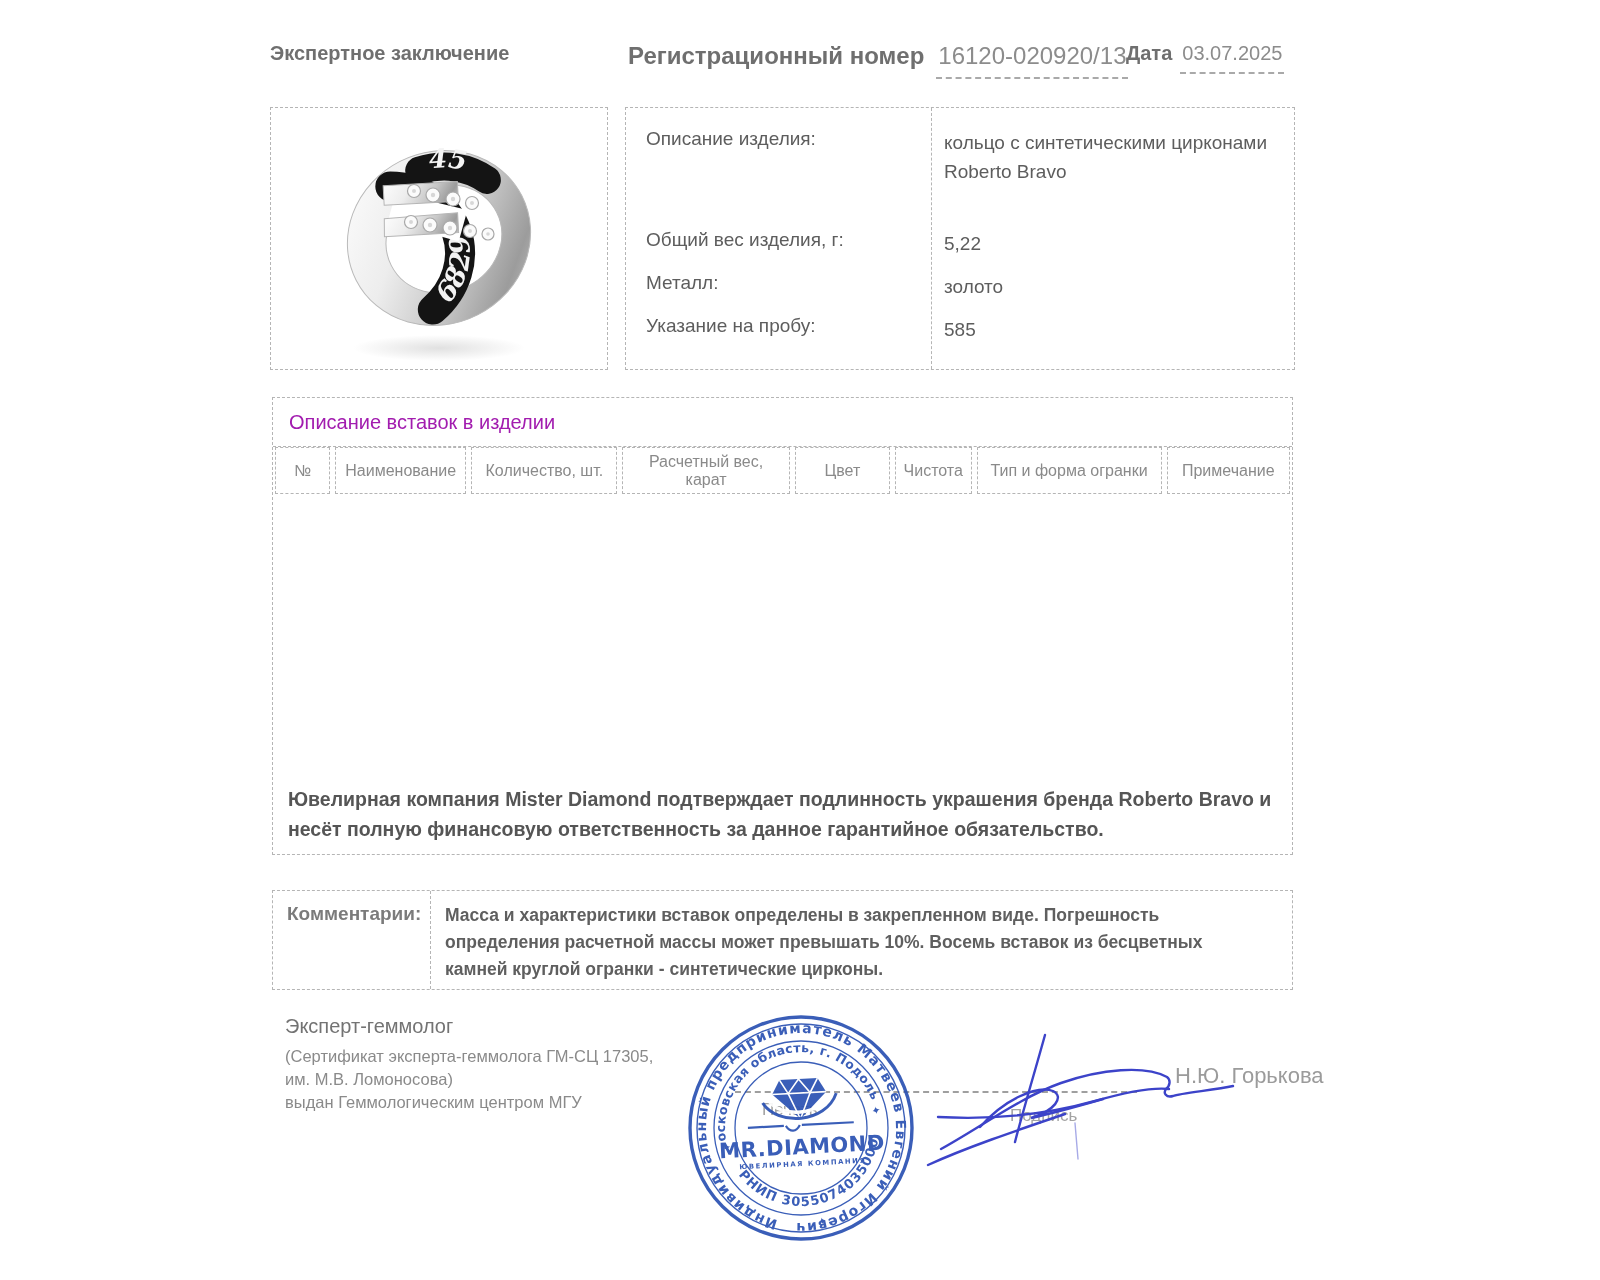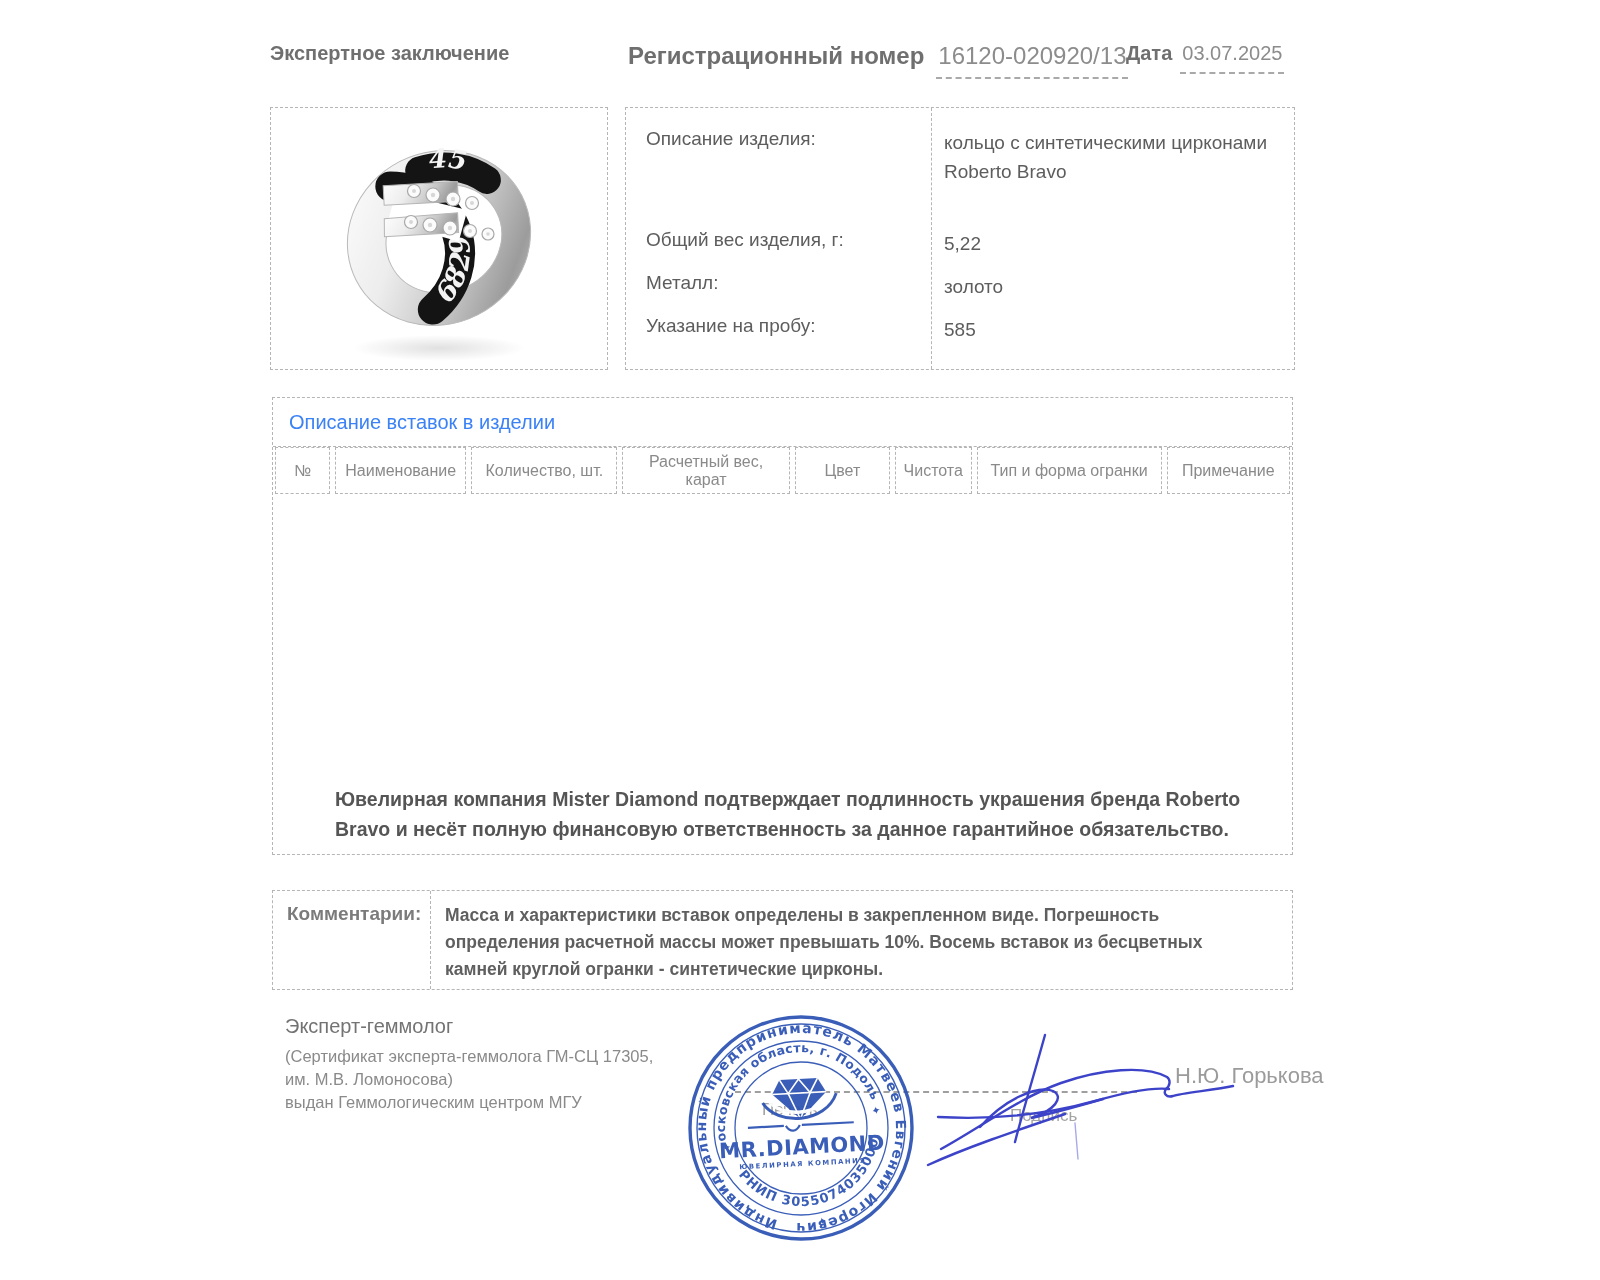--- a/index.html
+++ b/index.html
@@ -39,7 +39,7 @@
   
   .inserts-box { left:272px; top:397px; width:1021px; height:458px; }
   .inserts-title {
-    padding:13px 16px 12px 16px; font-size:20px; color:#3b82f6;
+    padding:13px 16px 12px 16px; font-size:20px; color:#a21caf;
     border-bottom:1px dashed #b5b5b5;
   }
   .ins-header { display:flex; gap:5px; padding:0 2px; margin-top:0; }

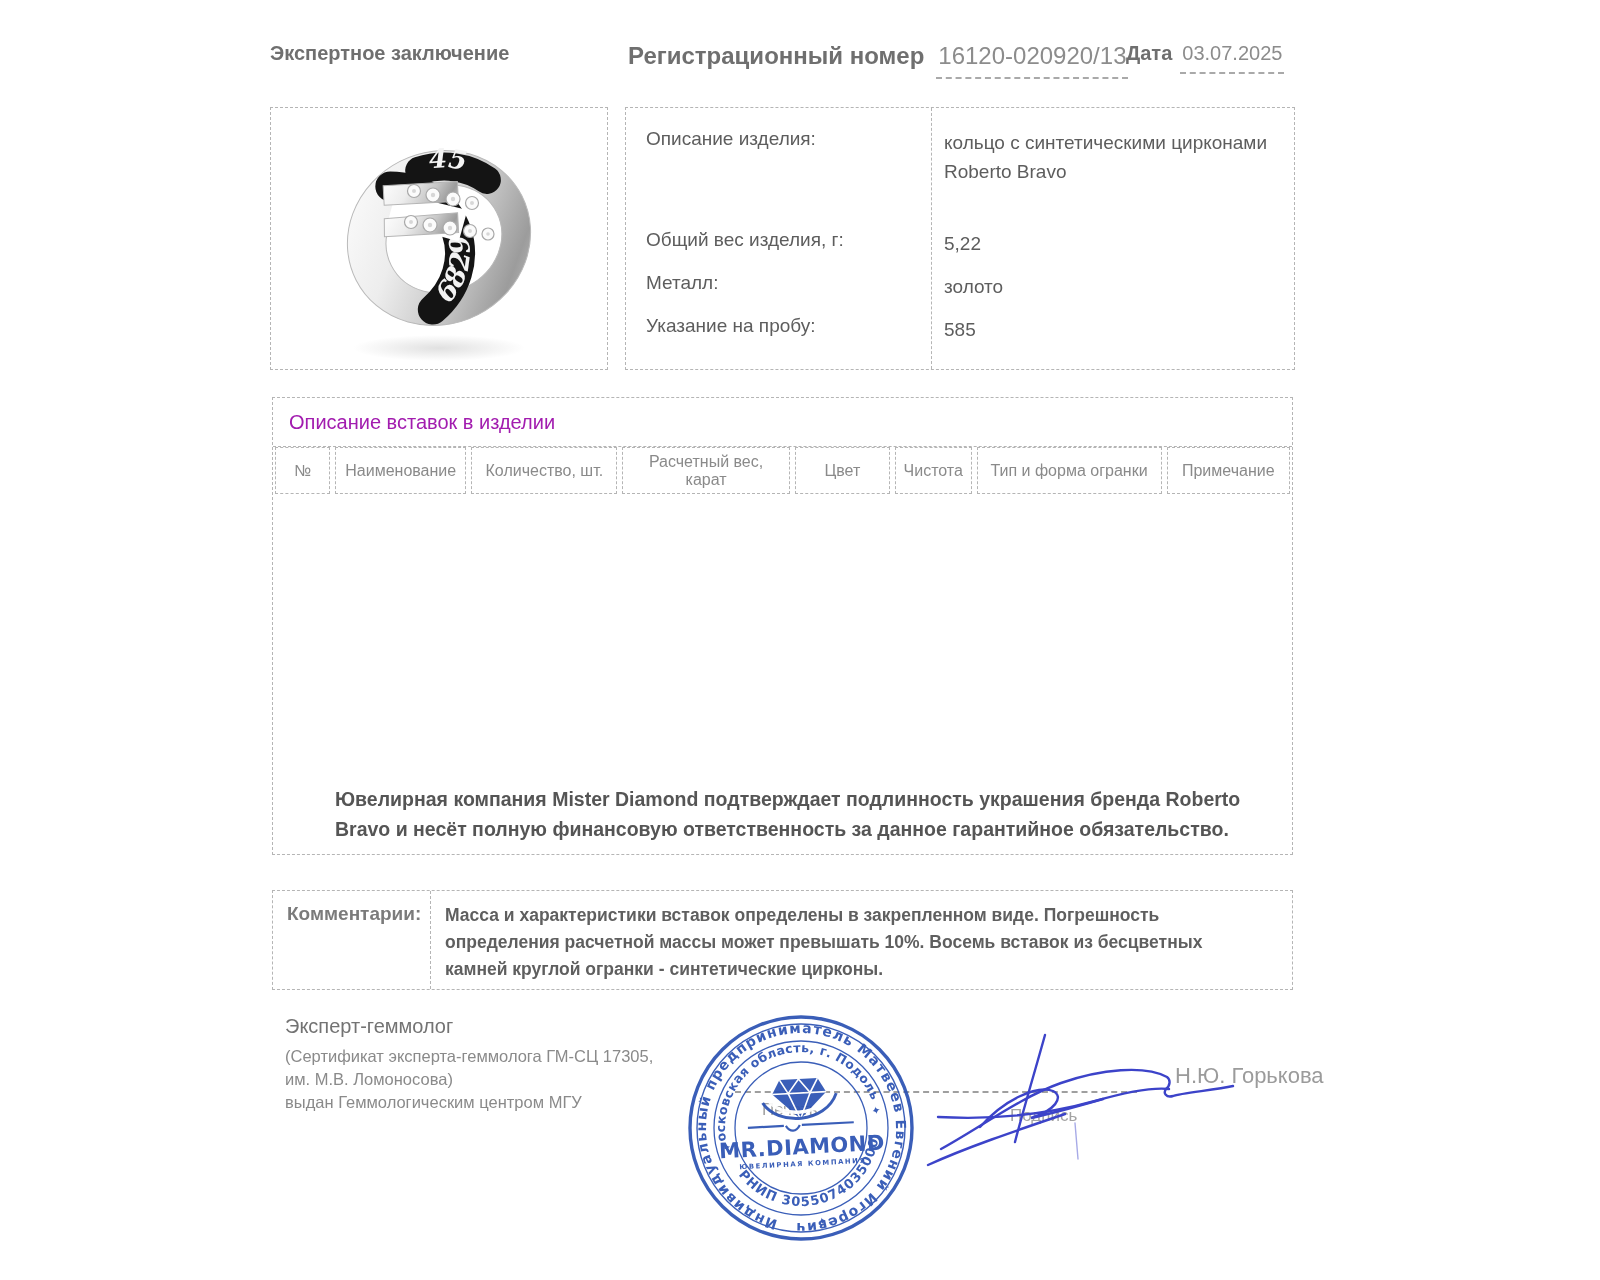--- a/index.html
+++ b/index.html
@@ -58,7 +58,7 @@
   .ins-body { height:300px; }
   .statement {
     position:absolute; left:15px; right:14px; bottom:10px;
-    font-size:19.5px; font-weight:700; color:#555555; line-height:1.55;margin-left:47px;
+    font-size:19.5px; font-weight:700; color:#555555; line-height:1.55;
   }
 
   

